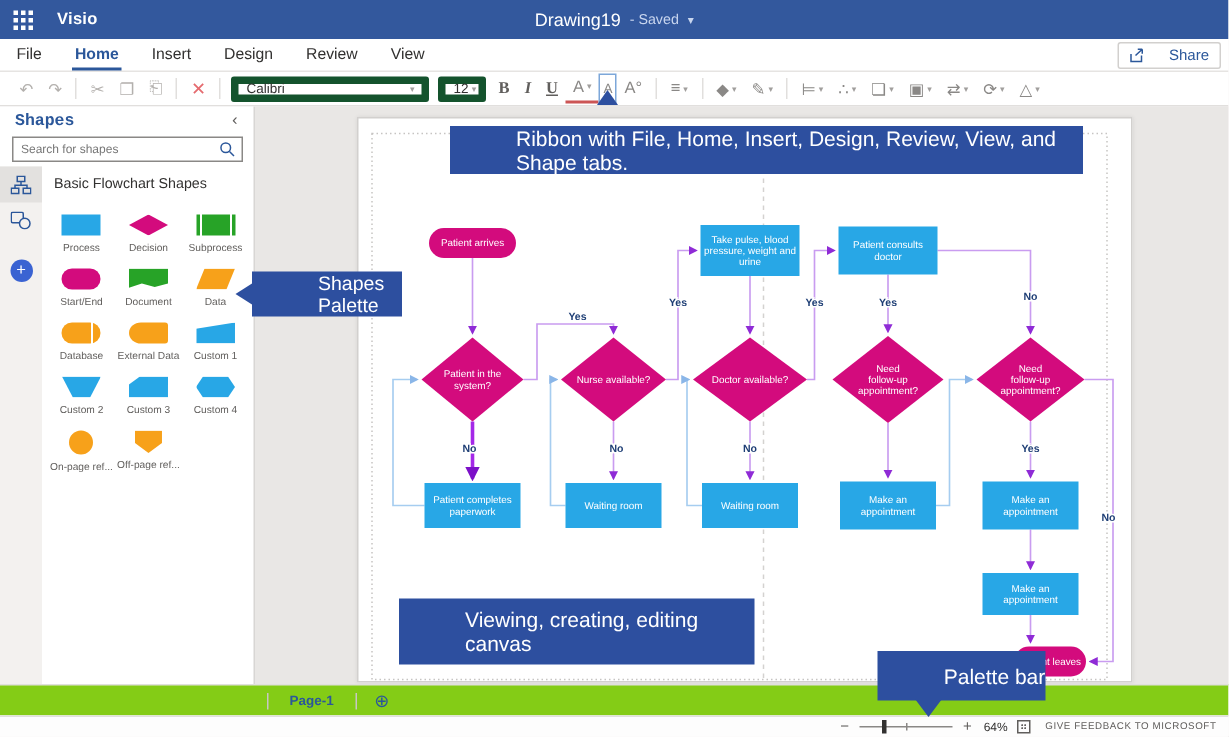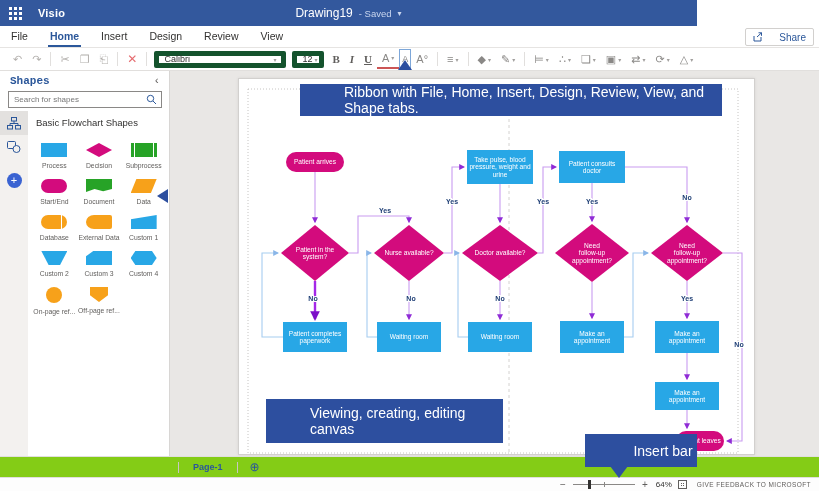--- a/index.html
+++ b/index.html
@@ -8,7 +8,7 @@
   #app { position:relative; width:819px; height:491px; background:#fff; }
 
   
-  #topbar { left:0; top:0; width:697px; height:26px; background:#33589d; display:flex; align-items:center; color:#fff;text-align:center; }
+  #topbar { left:0; top:0; width:819px; height:26px; background:#33589d; display:flex; align-items:center; color:#fff;text-align:center; }
   #waffle { width:13px; height:13px; margin-left:9px; display:grid; grid-template-columns:repeat(3,3px); grid-template-rows:repeat(3,3px); gap:2px; cursor:pointer; }
   #waffle i { background:#fff; }
   #app-name { font-size:11px; font-weight:bold; margin-left:16px; letter-spacing:.2px; }

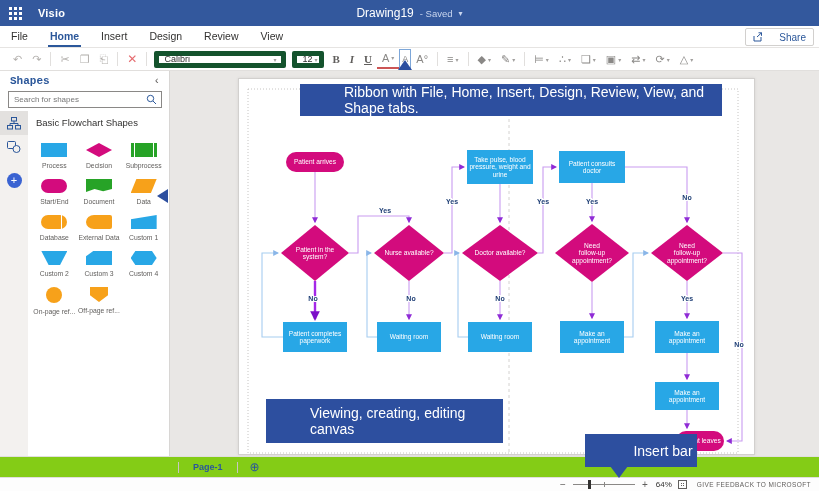--- a/index.html
+++ b/index.html
@@ -455,6 +455,7 @@
   <div id="callout-ribbon-arrow" class="abs"></div>
   <div id="callout-ribbon" class="callout">Ribbon with File, Home, Insert, Design, Review, View, and Shape tabs.</div>
   <div id="callout-palette-arrow" class="abs"></div>
+  <div id="callout-palette" class="callout">Shapes Palette</div>
   <div id="callout-canvas" class="callout">Viewing, creating, editing canvas</div>
   <div id="callout-status" class="callout">Insert bar</div>
   <div id="callout-status-arrow" class="abs"></div>

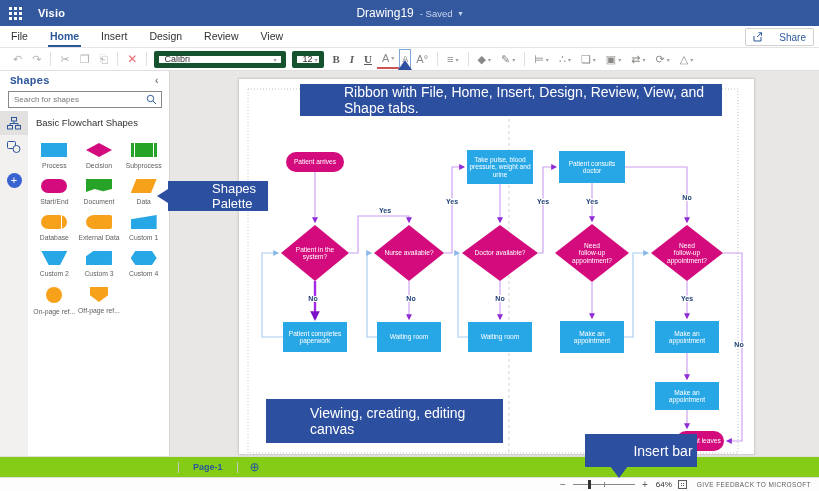--- a/index.html
+++ b/index.html
@@ -457,7 +457,7 @@
   <div id="callout-palette-arrow" class="abs"></div>
   <div id="callout-palette" class="callout">Shapes Palette</div>
   <div id="callout-canvas" class="callout">Viewing, creating, editing canvas</div>
-  <div id="callout-status" class="callout">Insert bar</div>
+  <div id="callout-status" class="callout">Palette bar</div>
   <div id="callout-status-arrow" class="abs"></div>
 
   <div id="pagebar" class="abs">

